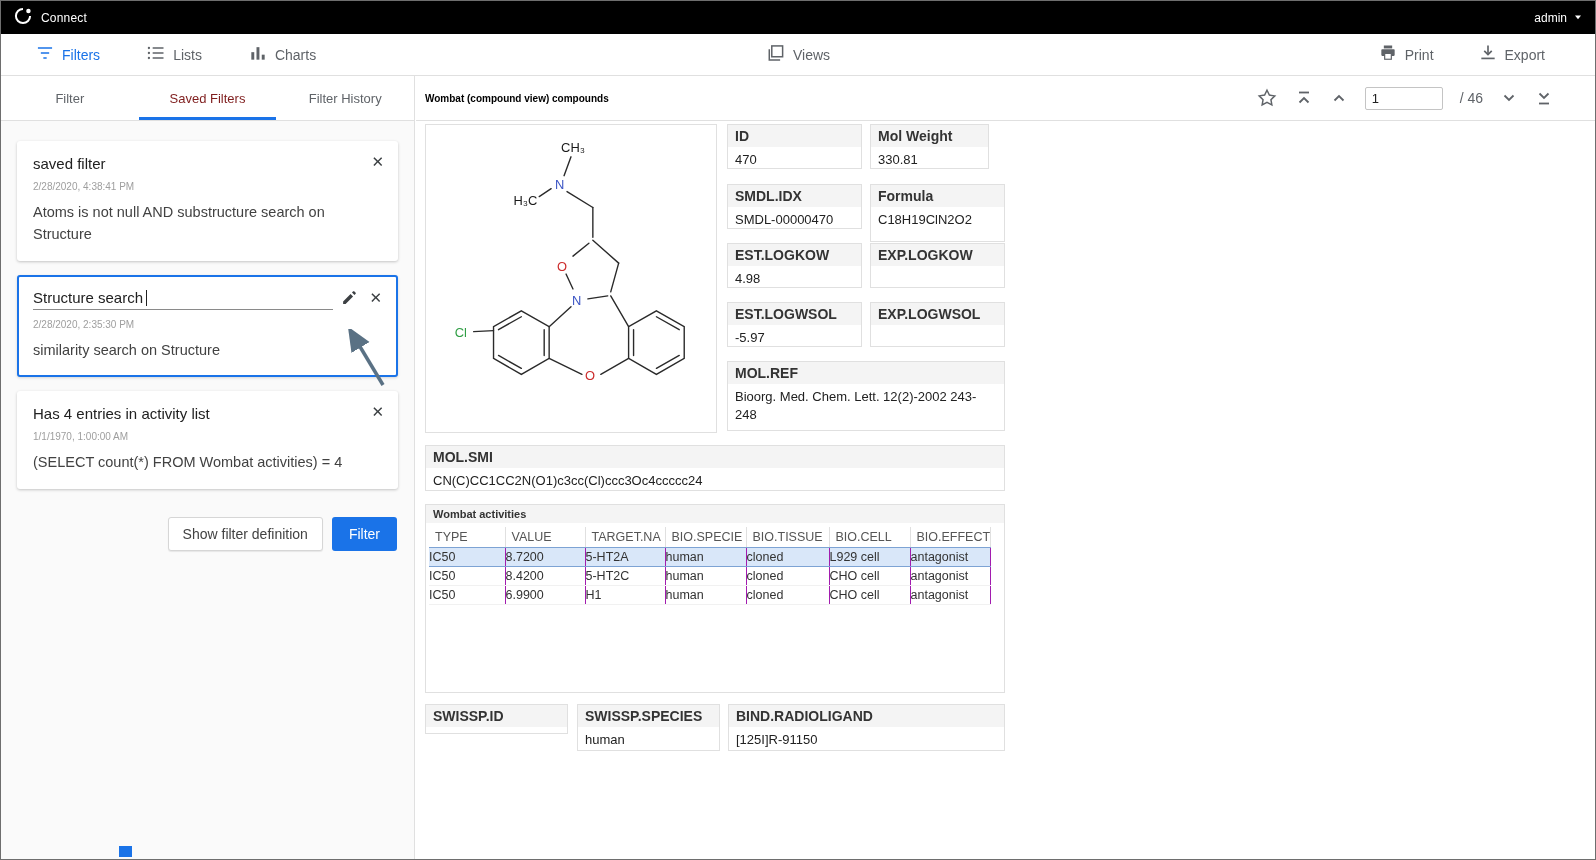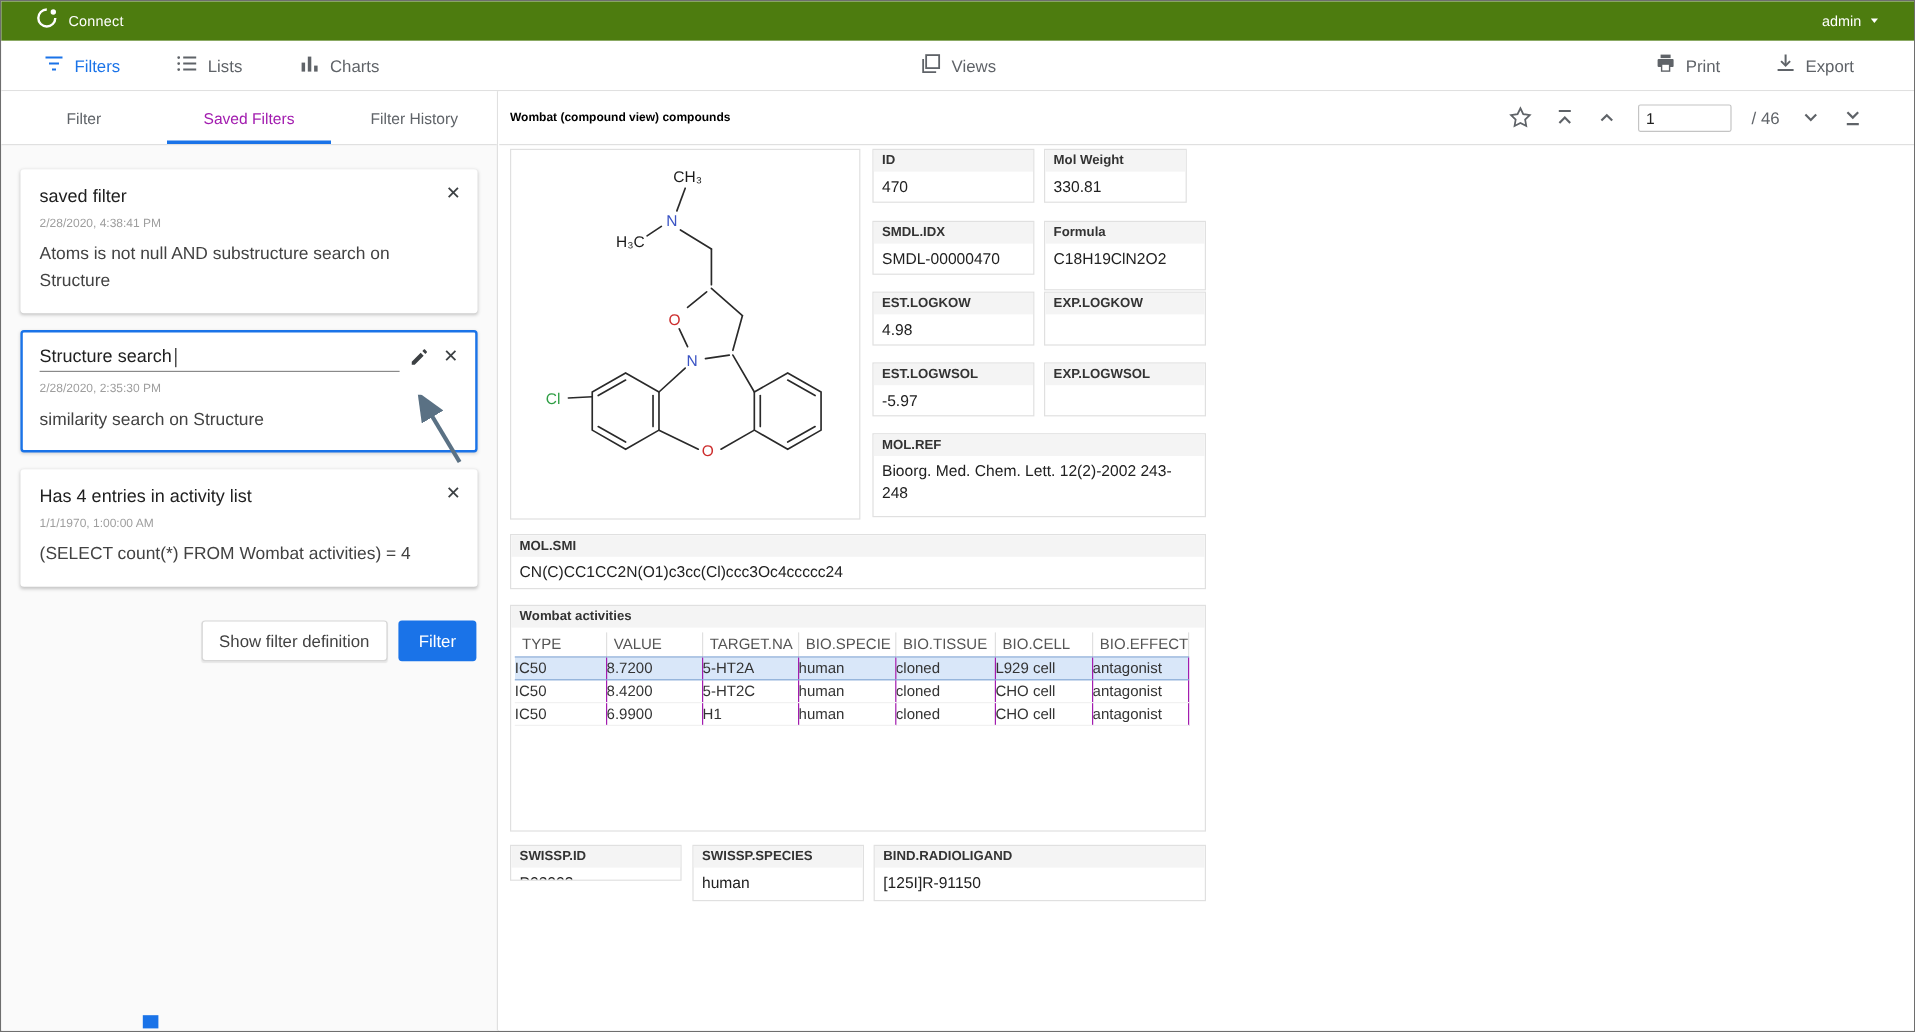--- a/index.html
+++ b/index.html
@@ -7,8 +7,8 @@
   .window { position:relative; width:1596px; height:860px; border:1px solid #6e6e6e; background:#fff; overflow:hidden; }
 
   
-  .topbar { position:absolute; top:0; left:0; right:0; height:33px; background:#4d7c0f; color:#fff;
-            display:flex; align-items:center; padding:0 28px; }
+  .topbar { position:absolute; top:0; left:0; right:0; height:33px; background:#000000; color:#fff;
+            display:flex; align-items:center; padding:0 12px; }
   .topbar .brand { font-size:12px; margin-left:8px; letter-spacing:.2px; }
   .user-menu { margin-left:auto; display:flex; align-items:center; gap:6px; font-size:12px; cursor:pointer; }
 

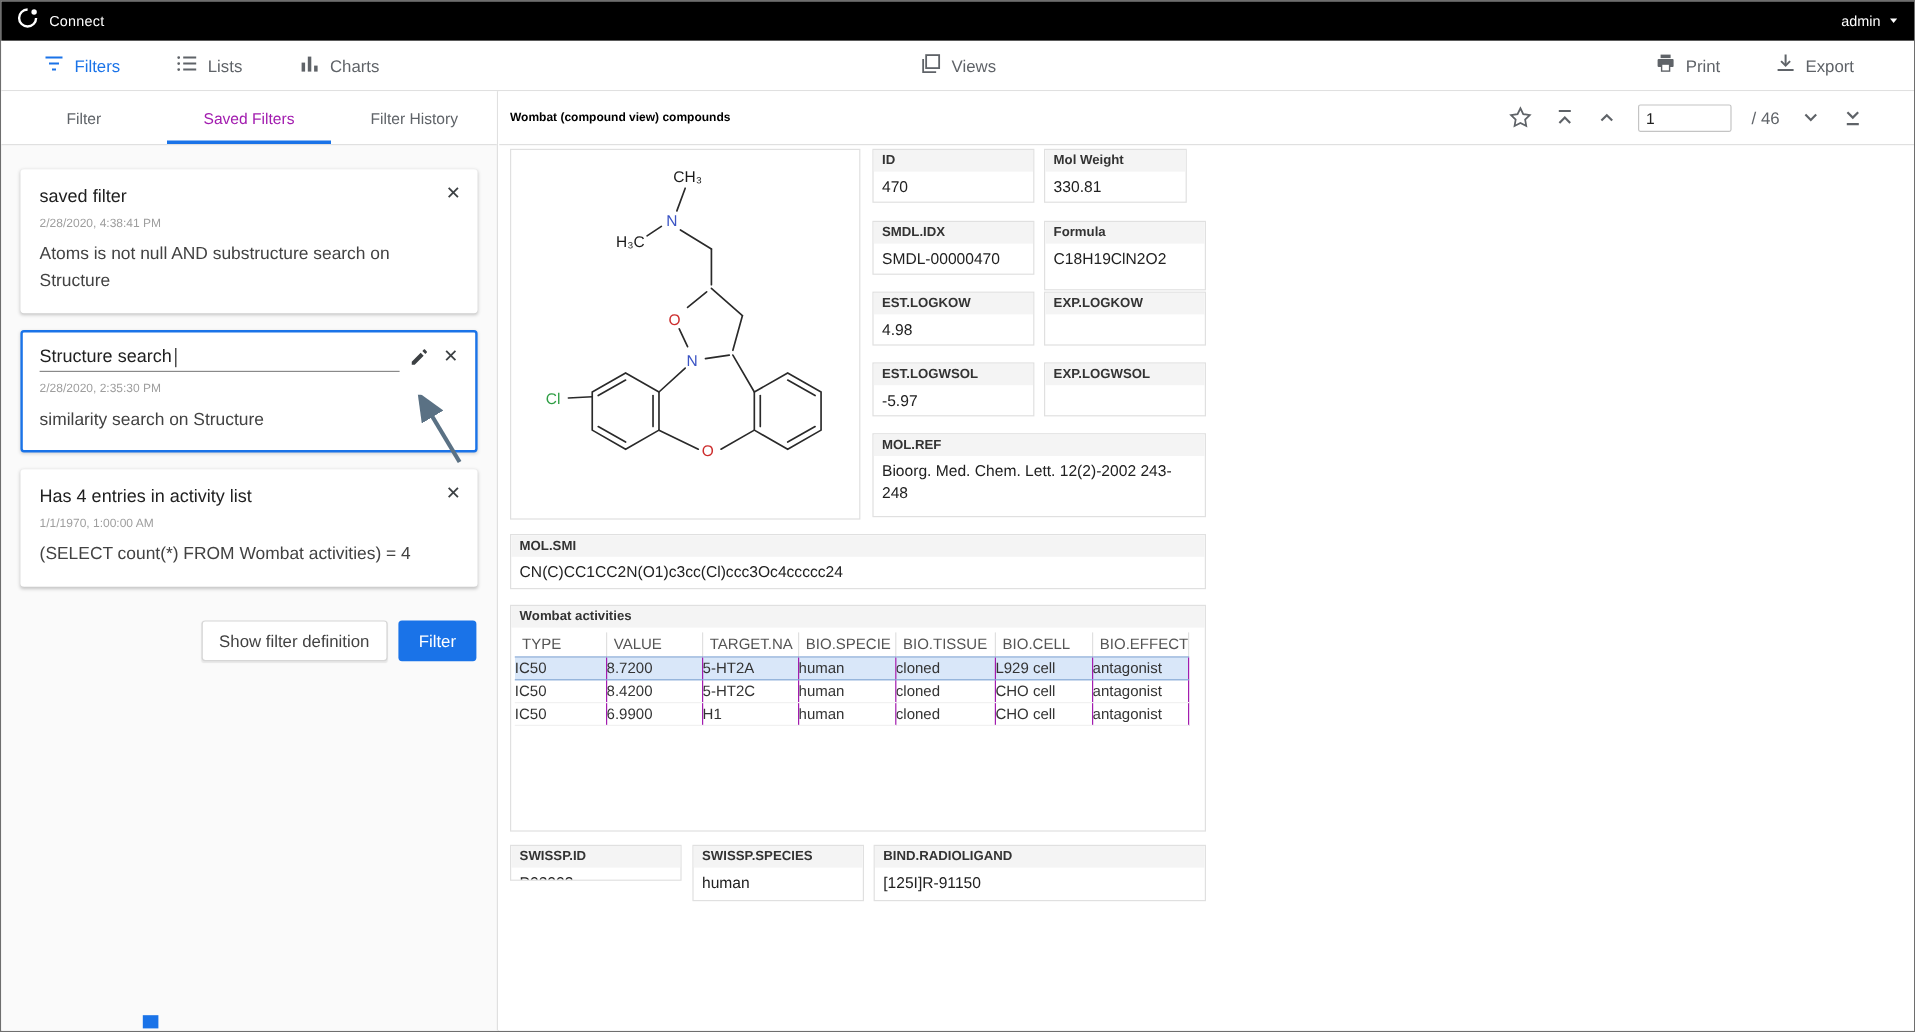--- a/index.html
+++ b/index.html
@@ -27,7 +27,7 @@
              border-right:1px solid #e0e0e0; }
   .tabs { display:flex; height:45px; background:#fff; border-bottom:1px solid #e0e0e0; }
   .tab { flex:1; text-align:center; line-height:45px; font-size:13px; color:#5f6368; cursor:pointer; }
-  .tab.active { color:#a21caf; box-shadow: inset 0 -3px 0 #1a73e8; }
+  .tab.active { color:#7f1d1d; box-shadow: inset 0 -3px 0 #1a73e8; }
 
   .cards { padding:20px 16px 0 16px; }
   .card { position:relative; background:#fff; border-radius:3px; box-shadow:0 1px 3px rgba(0,0,0,.22);

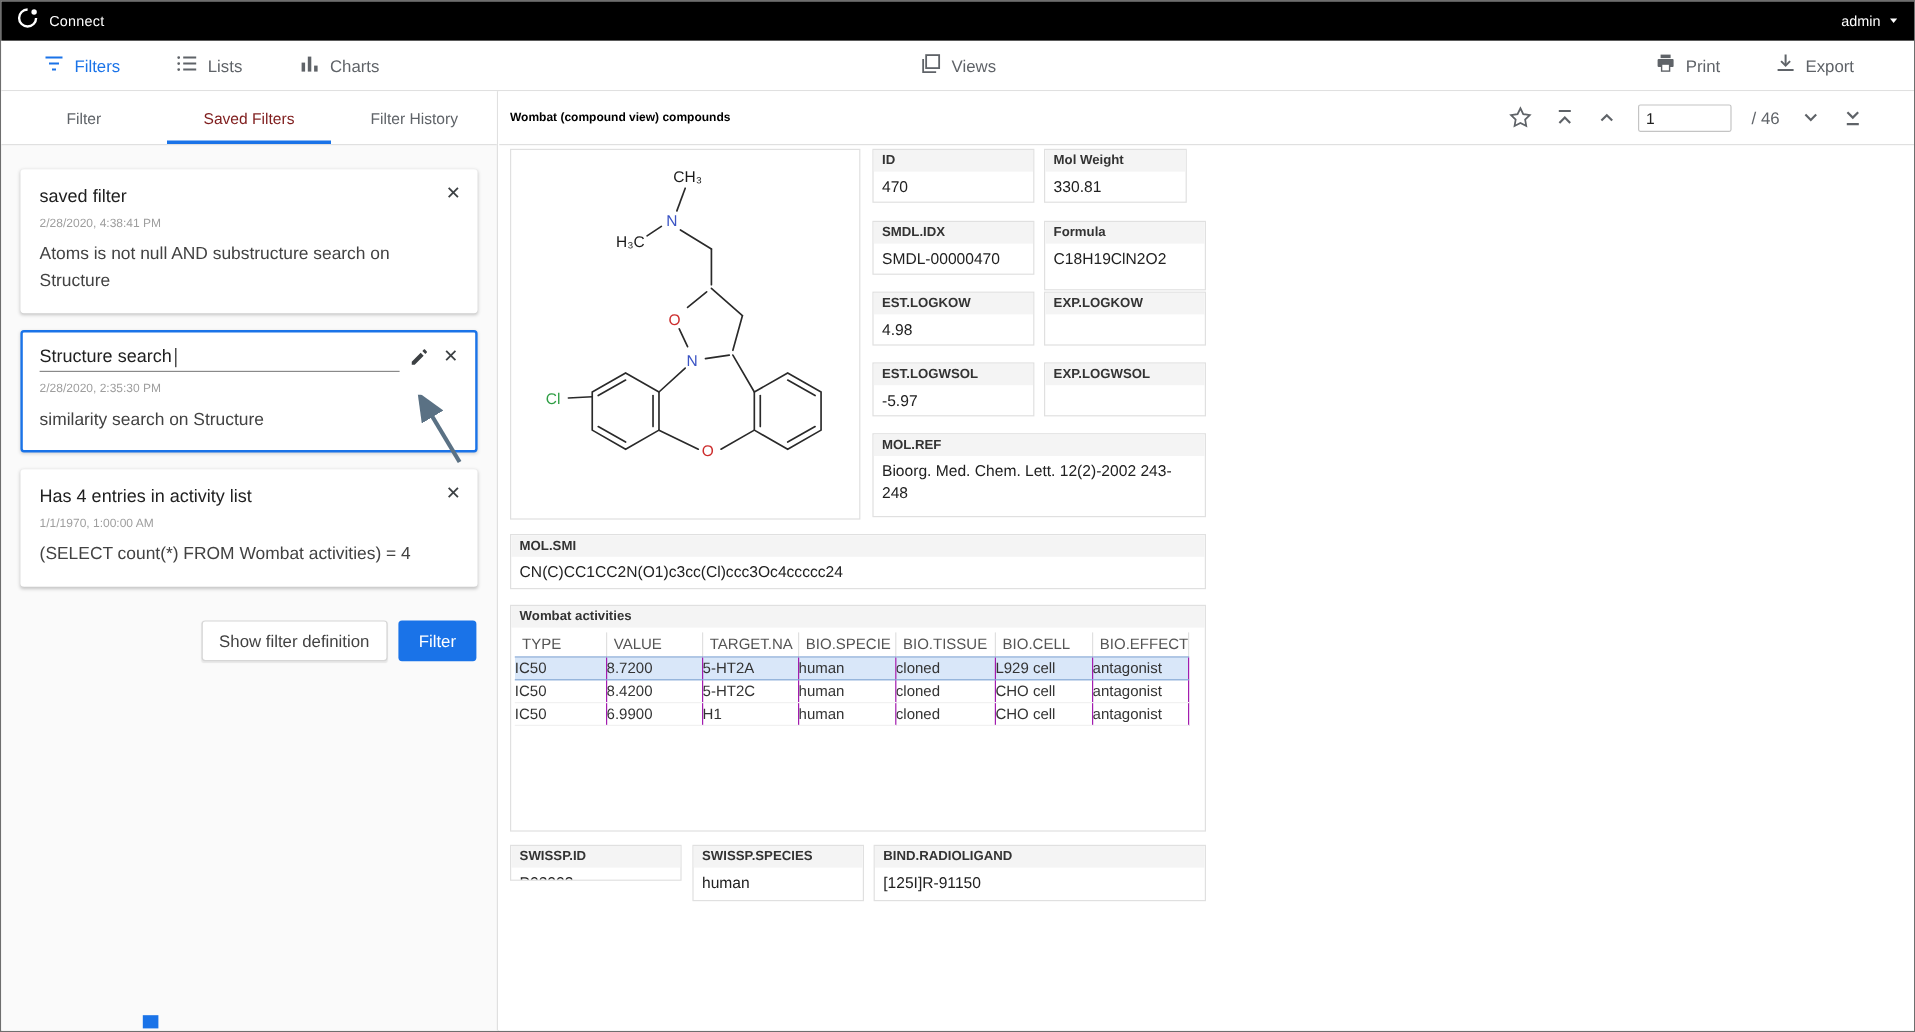--- a/index.html
+++ b/index.html
@@ -68,7 +68,7 @@
   .mol-svg { width:100%; height:100%; }
 
   .field { position:absolute; border:1px solid #e0e0e0; background:#fff; overflow:hidden; }
-  .flabel { background:#f4f4f4; font-size:11px; font-weight:700; color:#333; padding:3px 7px; white-space:nowrap; }
+  .flabel { background:#f4f4f4; font-size:14px; font-weight:700; color:#333; padding:3px 7px; white-space:nowrap; }
   .fvalue { font-size:13px; color:#212121; padding:4px 7px; min-height:22px; line-height:18px; }
 
   .act-panel { position:absolute; left:9px; top:383px; width:580px; height:189px; border:1px solid #e0e0e0; background:#fff; }

